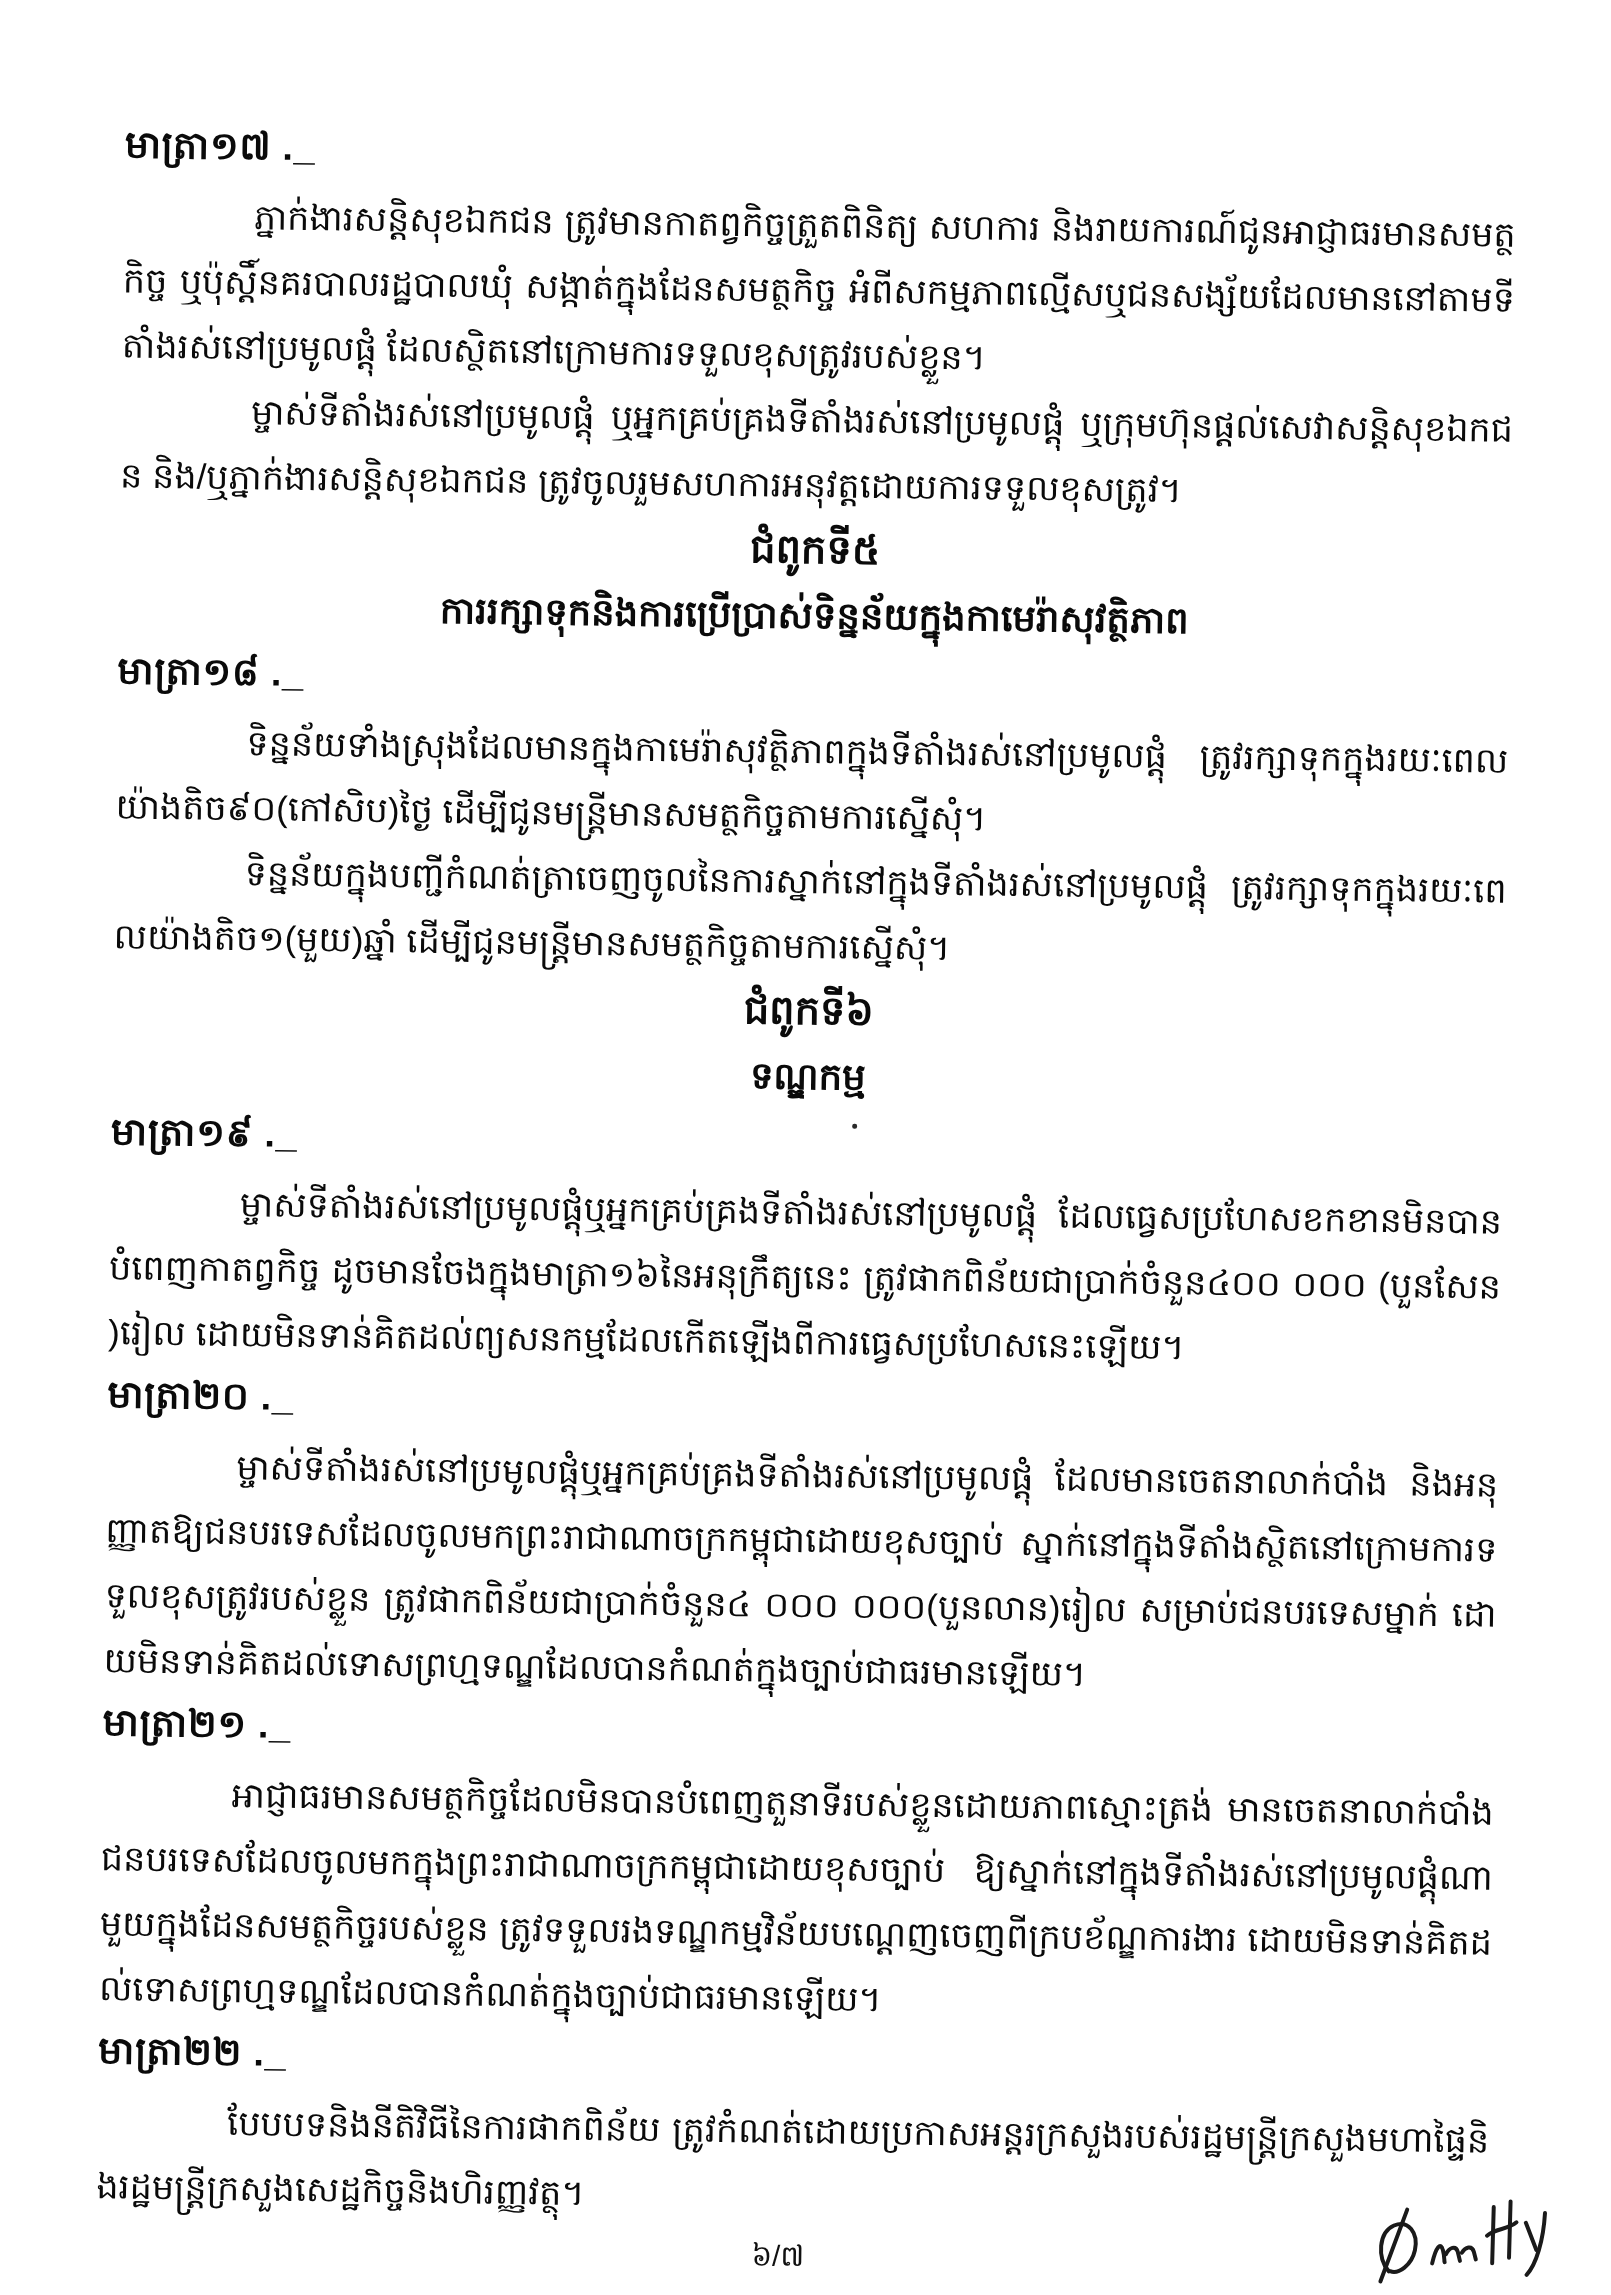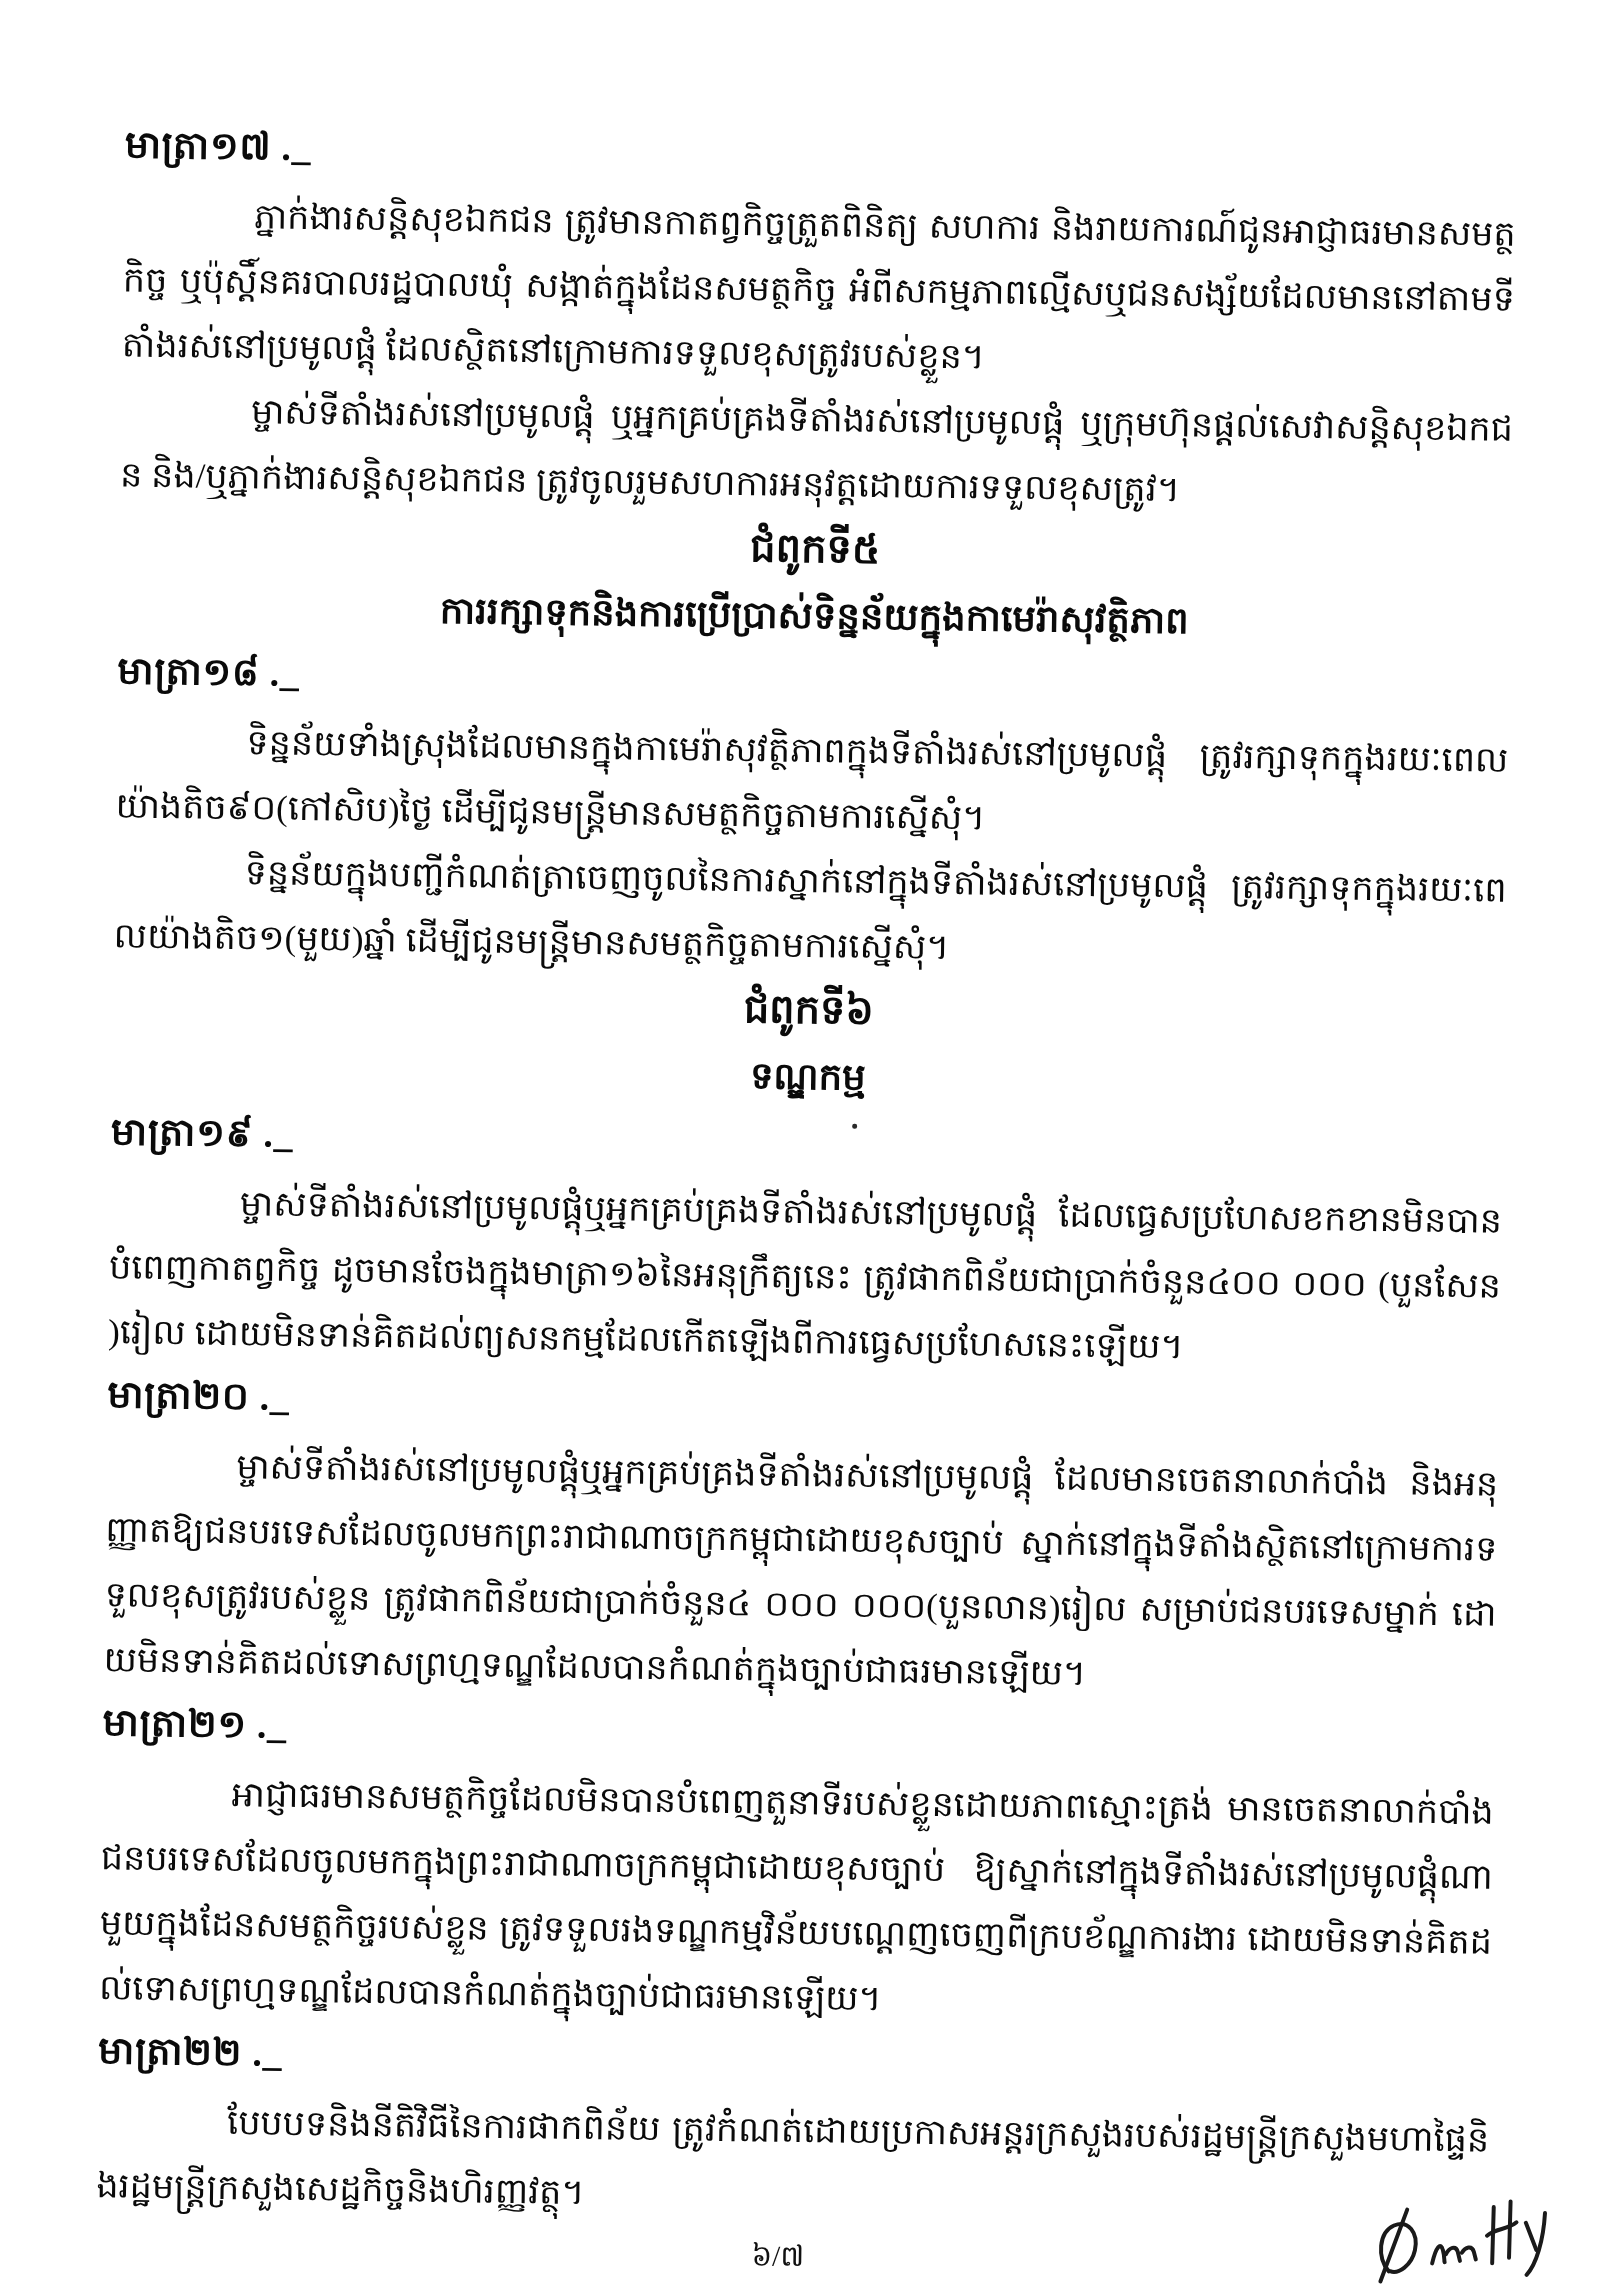--- a/index.html
+++ b/index.html
@@ -14,7 +14,7 @@
     background: #ffffff;
     overflow: hidden;
     color: #0a0a0a;
-    font-family: Liberation Serif, serif;
+    font-family: Liberation Sans, sans-serif;
   }
   
   .scan {

